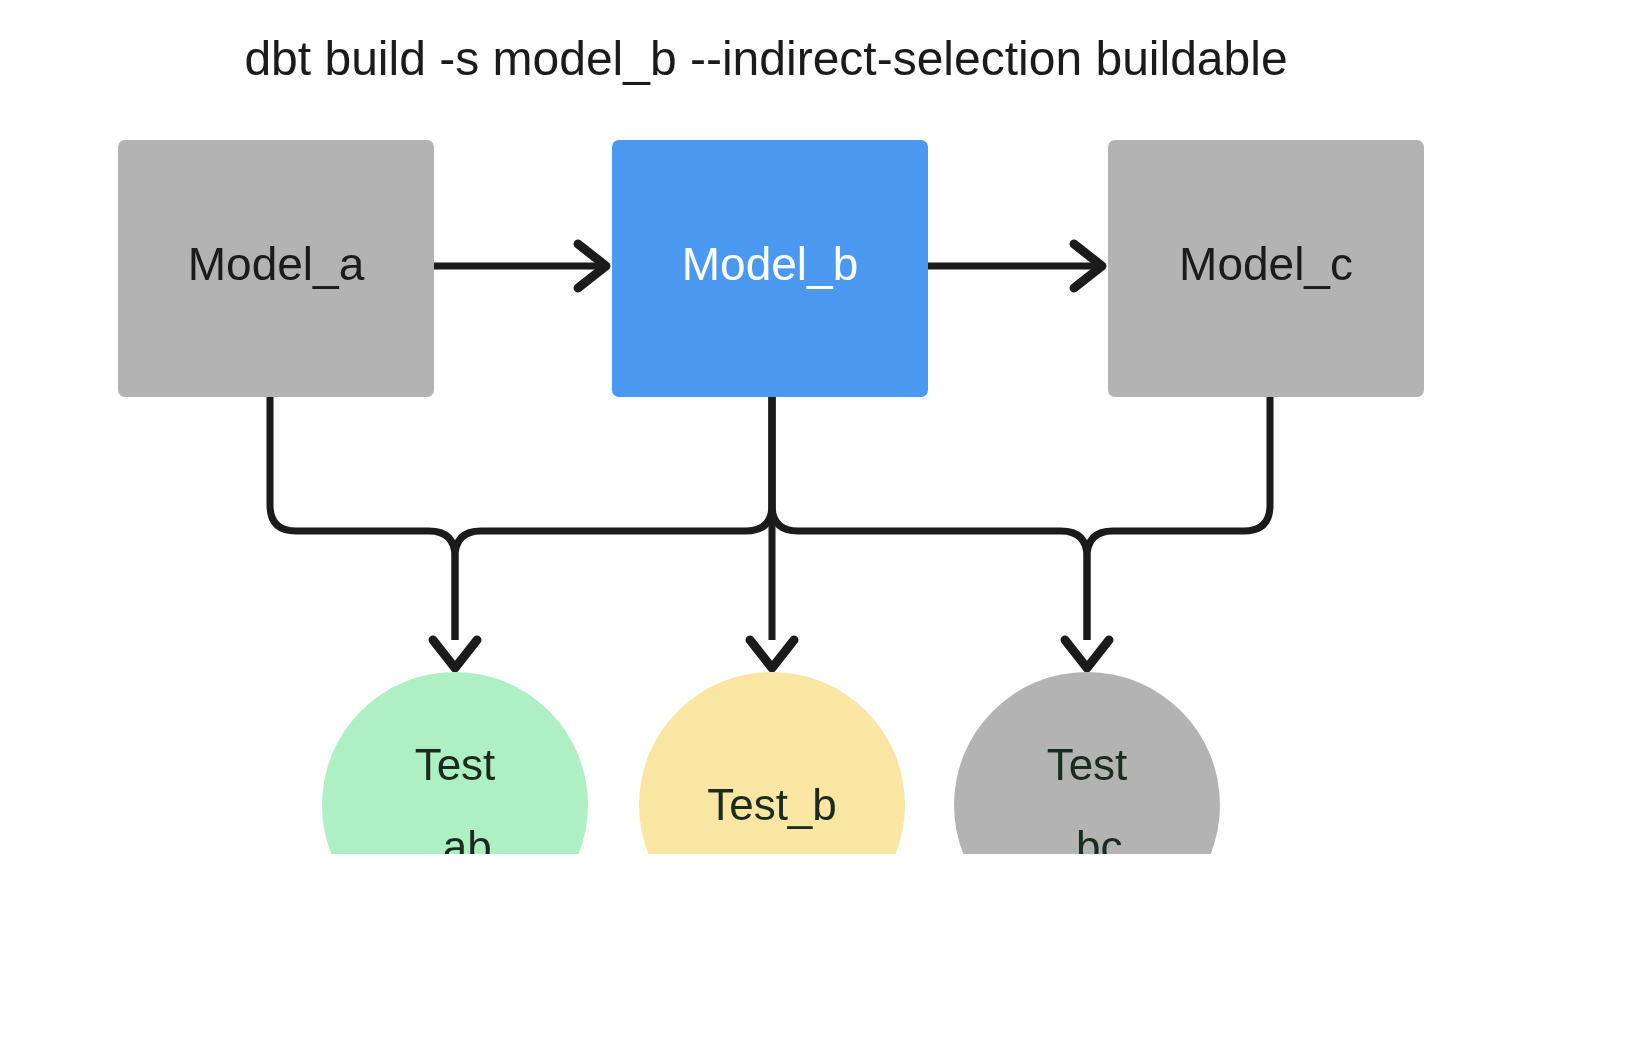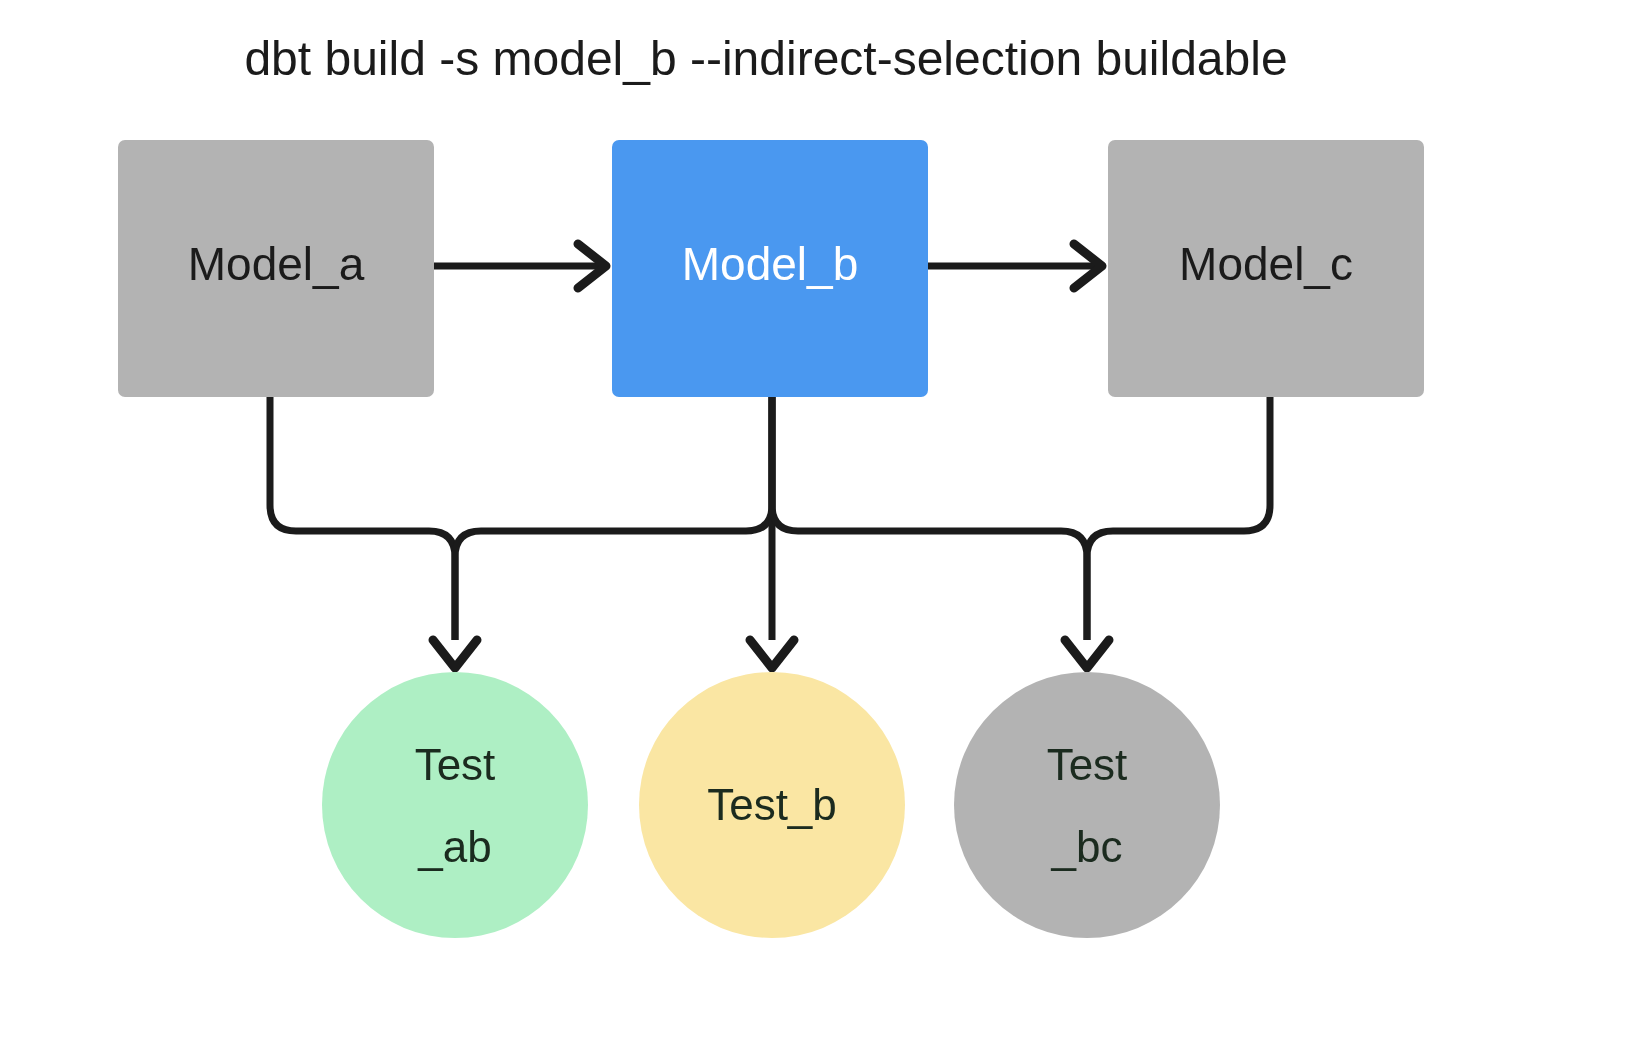--- a/index.html
+++ b/index.html
@@ -13,7 +13,7 @@
   #canvas {
     position: relative;
     width: 1630px;
-    height: 1060px;
+    height: 854px;
     background: #ffffff;
     overflow: hidden;
   }

